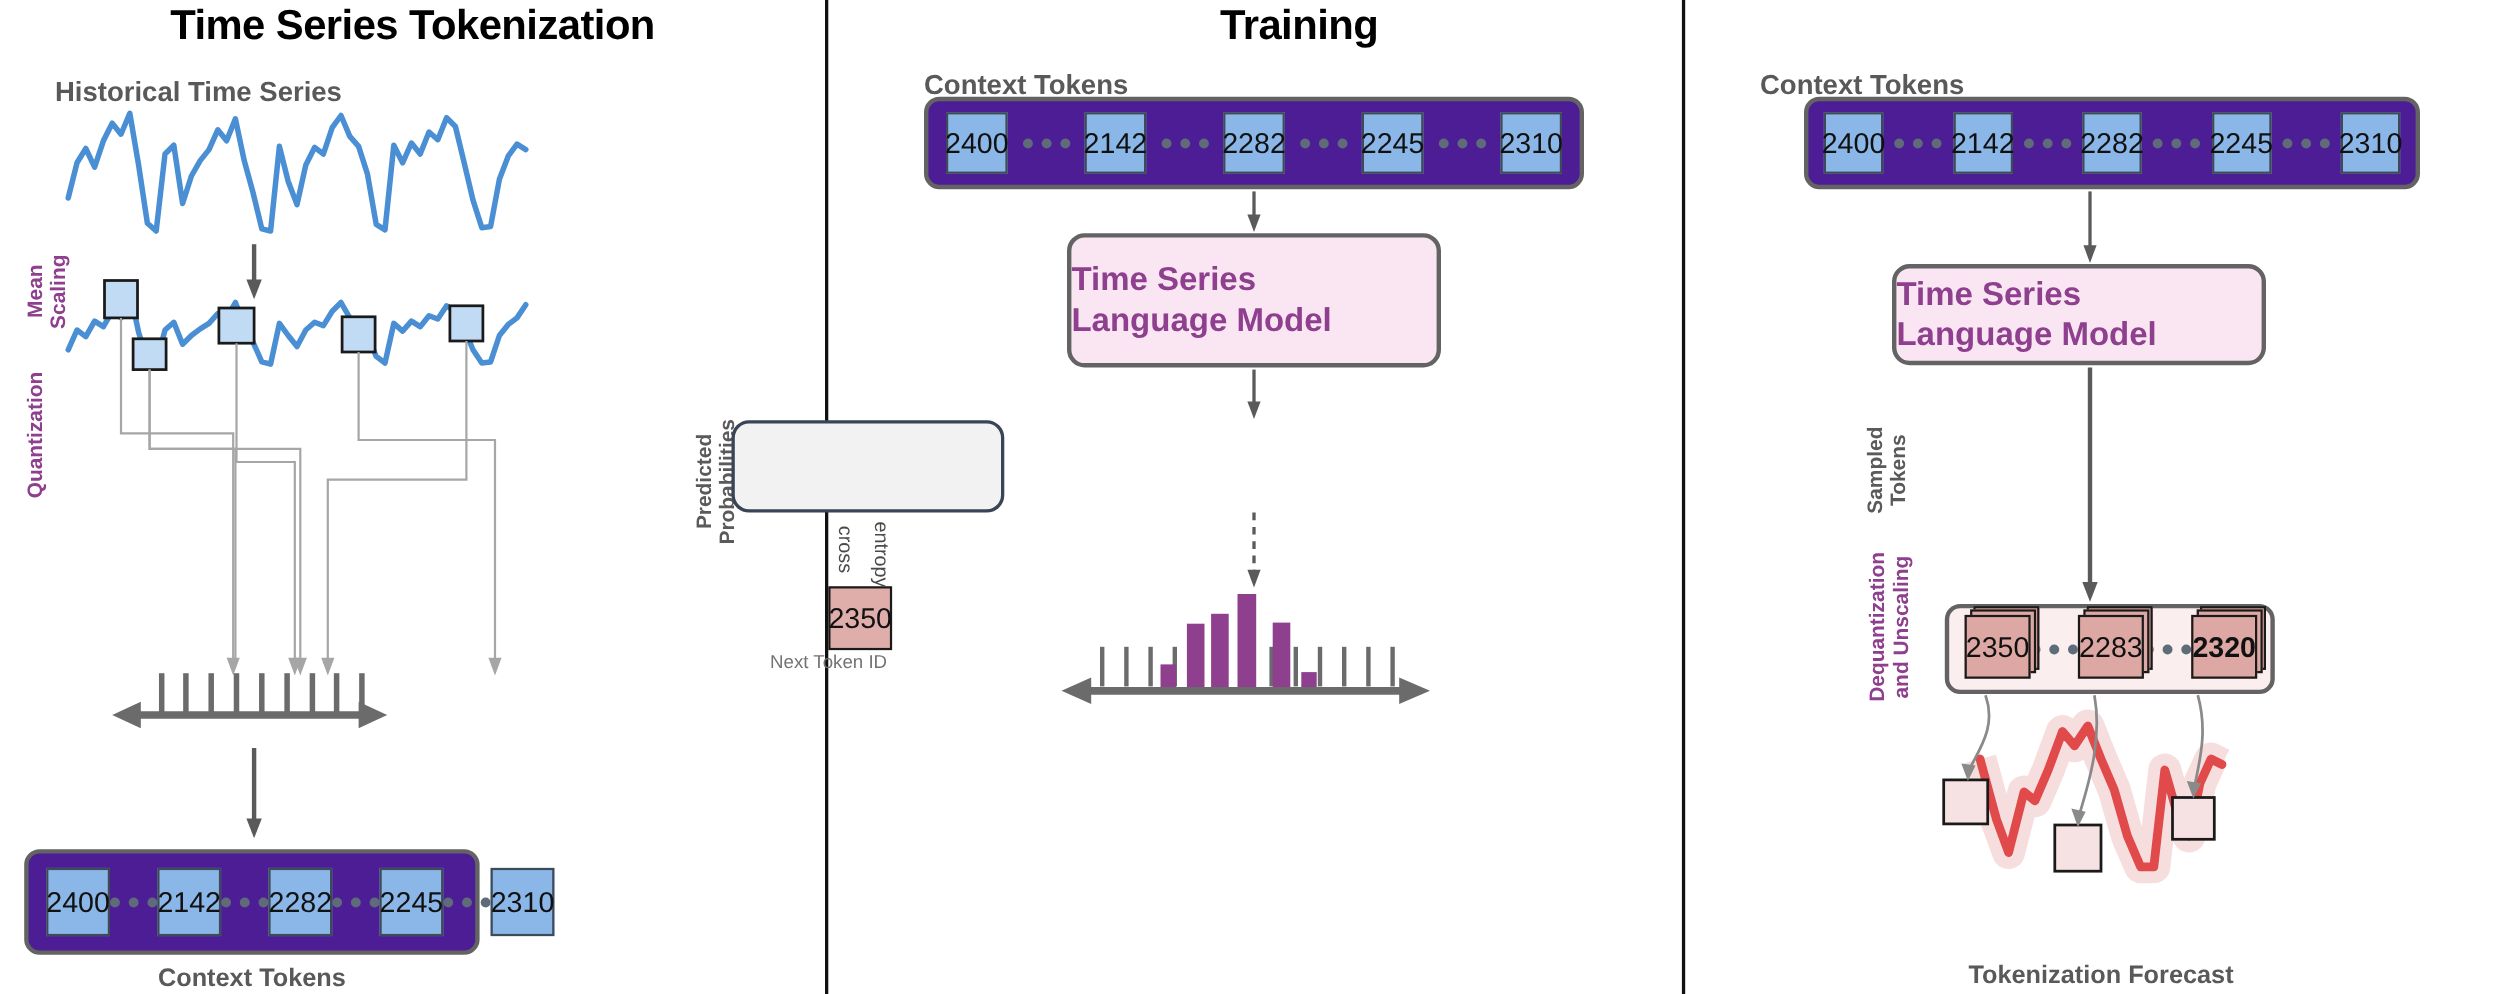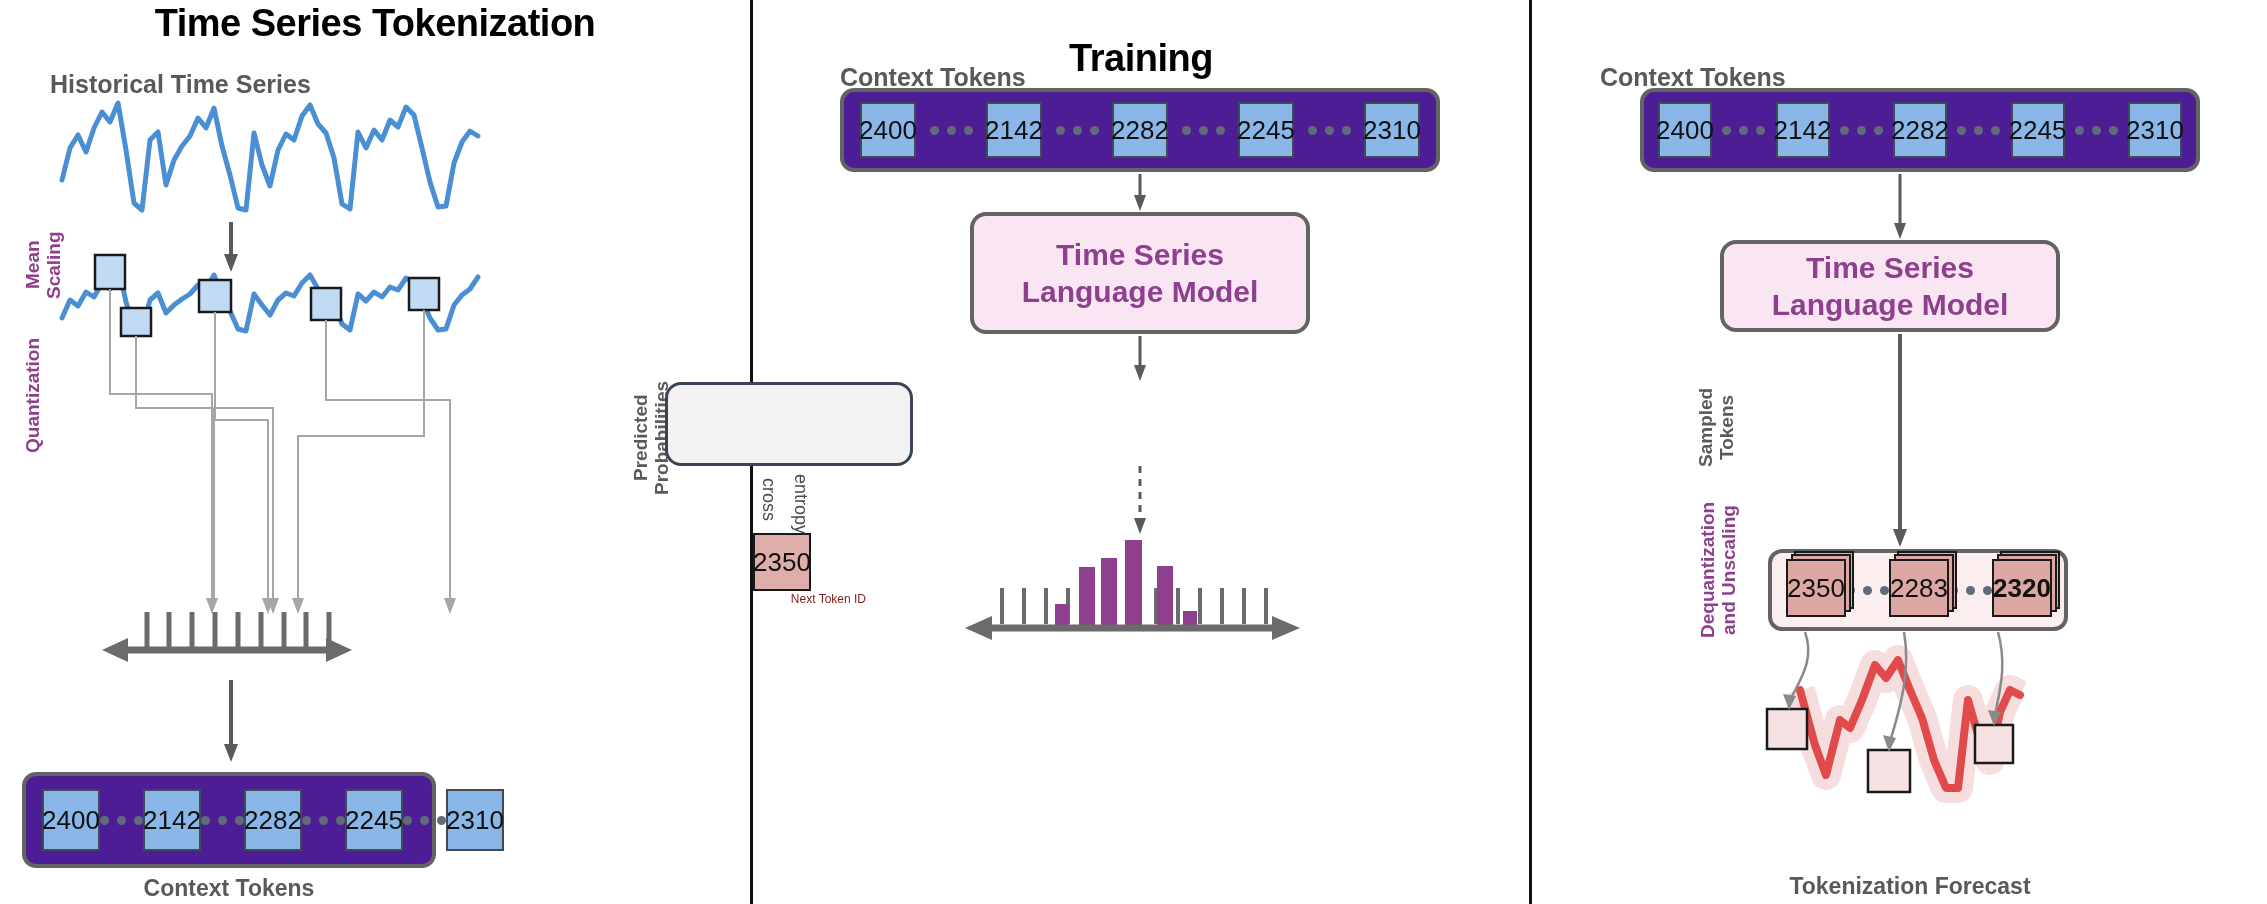--- a/index.html
+++ b/index.html
@@ -57,7 +57,7 @@
   <div class="vdiv" style="left:1529px;"></div>
 
   <div class="panel-title" style="left:0;top:2px;width:750px;">Time Series Tokenization</div>
-  <div class="panel-title" style="left:753px;top:2px;width:776px;margin-top:35px;">Training</div>
+  <div class="panel-title" style="left:793px;top:2px;width:776px;">Training</div>
 
   <div class="sub-title" style="left:50px;top:70px;width:540px;">Historical Time Series</div>
 

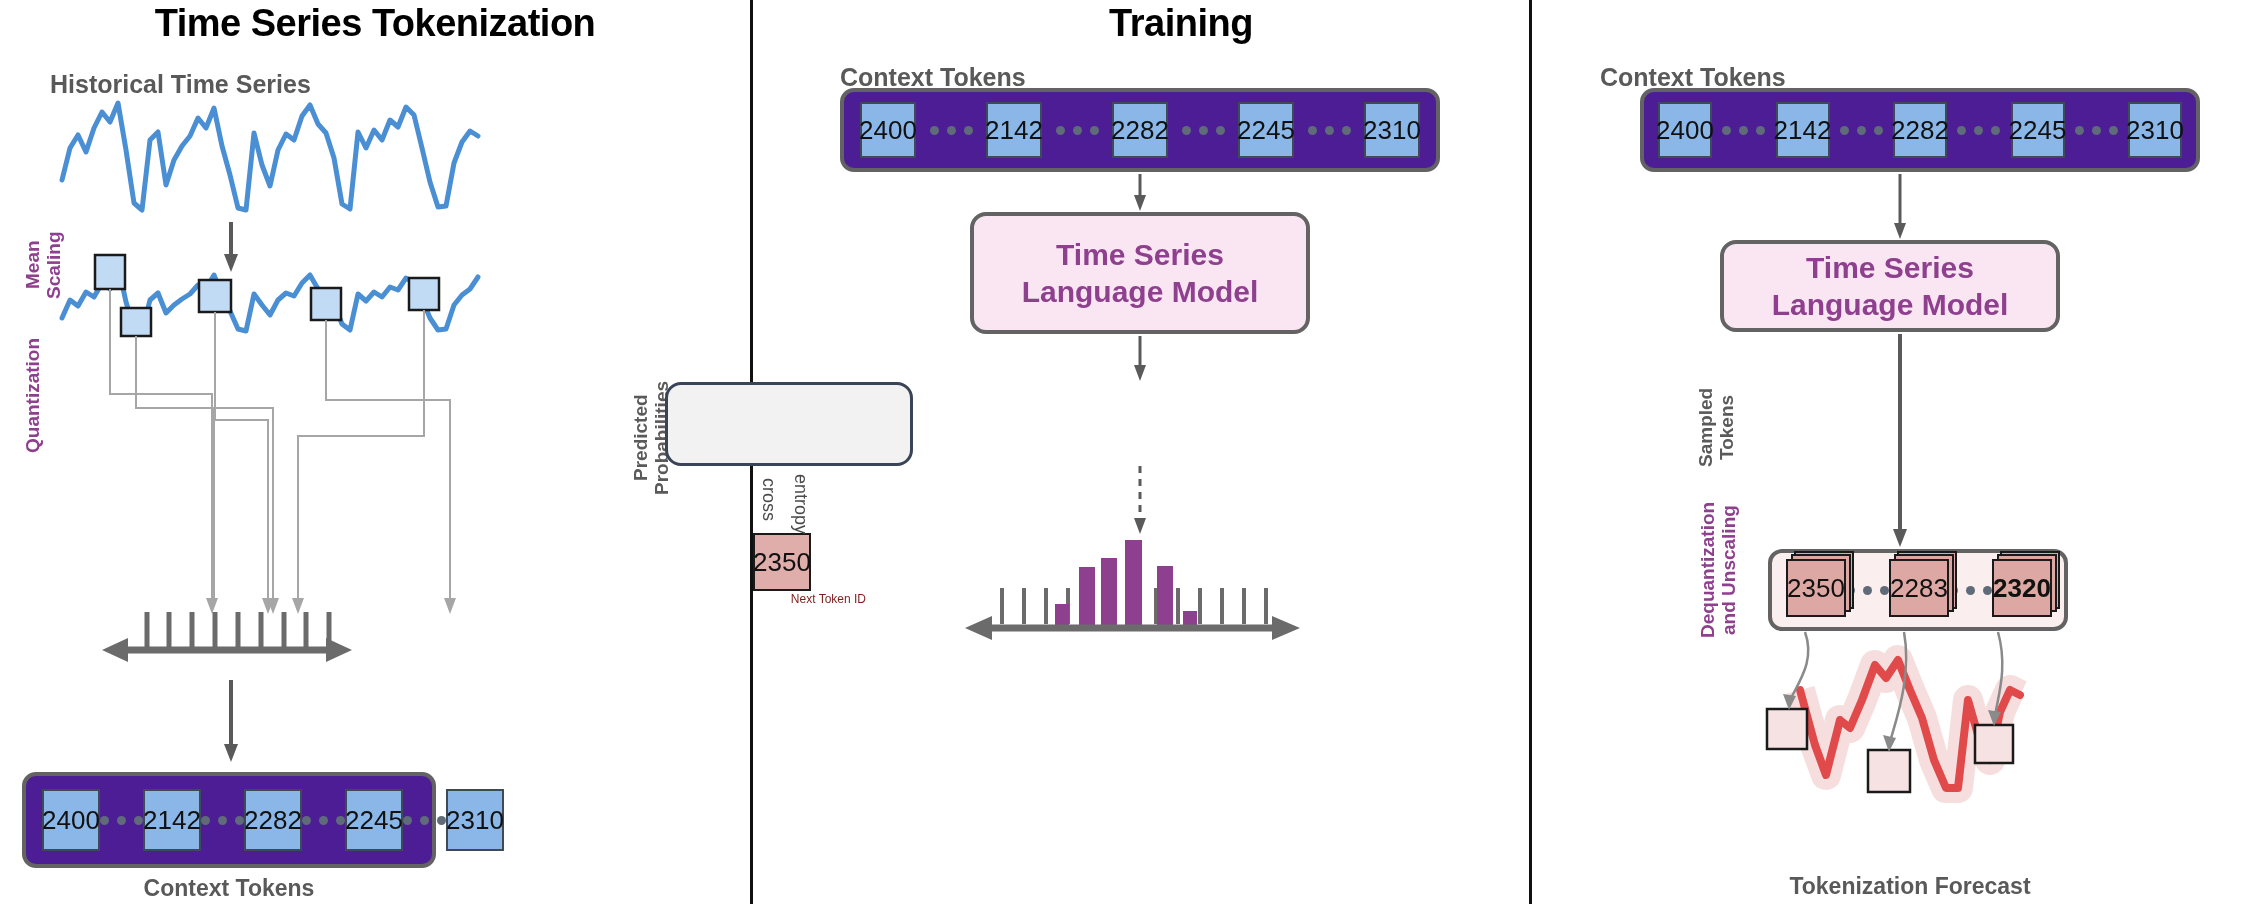--- a/index.html
+++ b/index.html
@@ -35,7 +35,7 @@
 
   
   .modelbox{position:absolute;border:4px solid #636363;border-radius:16px;background:#f9e6f2;
-            display:flex;flex-direction:column;align-items:center;justify-content:center;
+            display:flex;flex-direction:column;align-items:flex-start;justify-content:center;
             color:#8e3f8e;font-weight:bold;font-size:30px;line-height:1.25;text-align:center;box-sizing:border-box;}
 
   

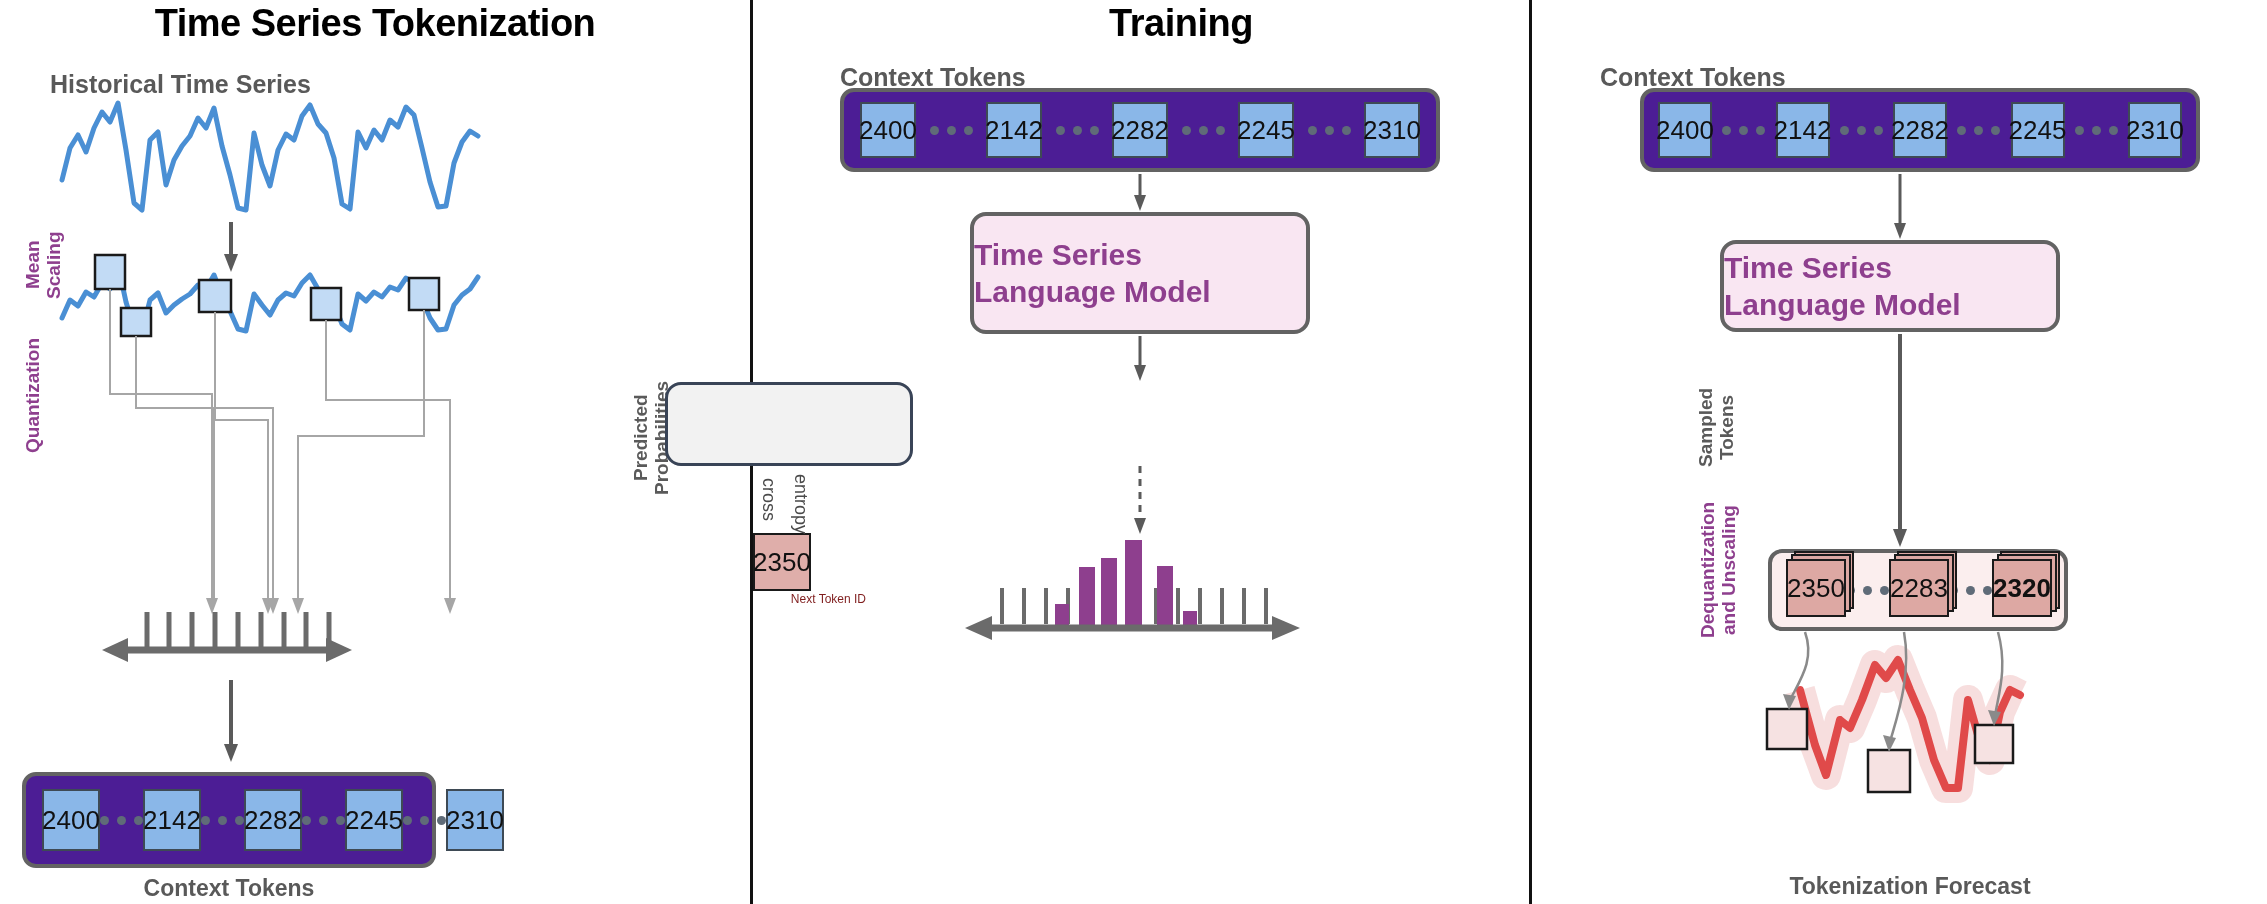--- a/index.html
+++ b/index.html
@@ -11,7 +11,7 @@
   .panel-title{position:absolute;text-align:center;font-size:38px;font-weight:bold;color:#000;letter-spacing:-0.5px;}
   .sub-title{position:absolute;font-size:25px;font-weight:bold;color:#595959;}
   .cap-title{position:absolute;text-align:center;font-size:23px;font-weight:bold;color:#595959;}
-  .tiny-cap{position:absolute;text-align:right;font-size:12px;color:#7f1d1d;font-weight:normal;}
+  .tiny-cap{position:absolute;text-align:left;font-size:17px;color:#737373;font-weight:normal;}
 
   .vlabel{position:absolute;color:#8e3f8e;font-weight:bold;font-size:19px;
           writing-mode:vertical-rl;transform:rotate(180deg);text-align:center;line-height:1.12;}

